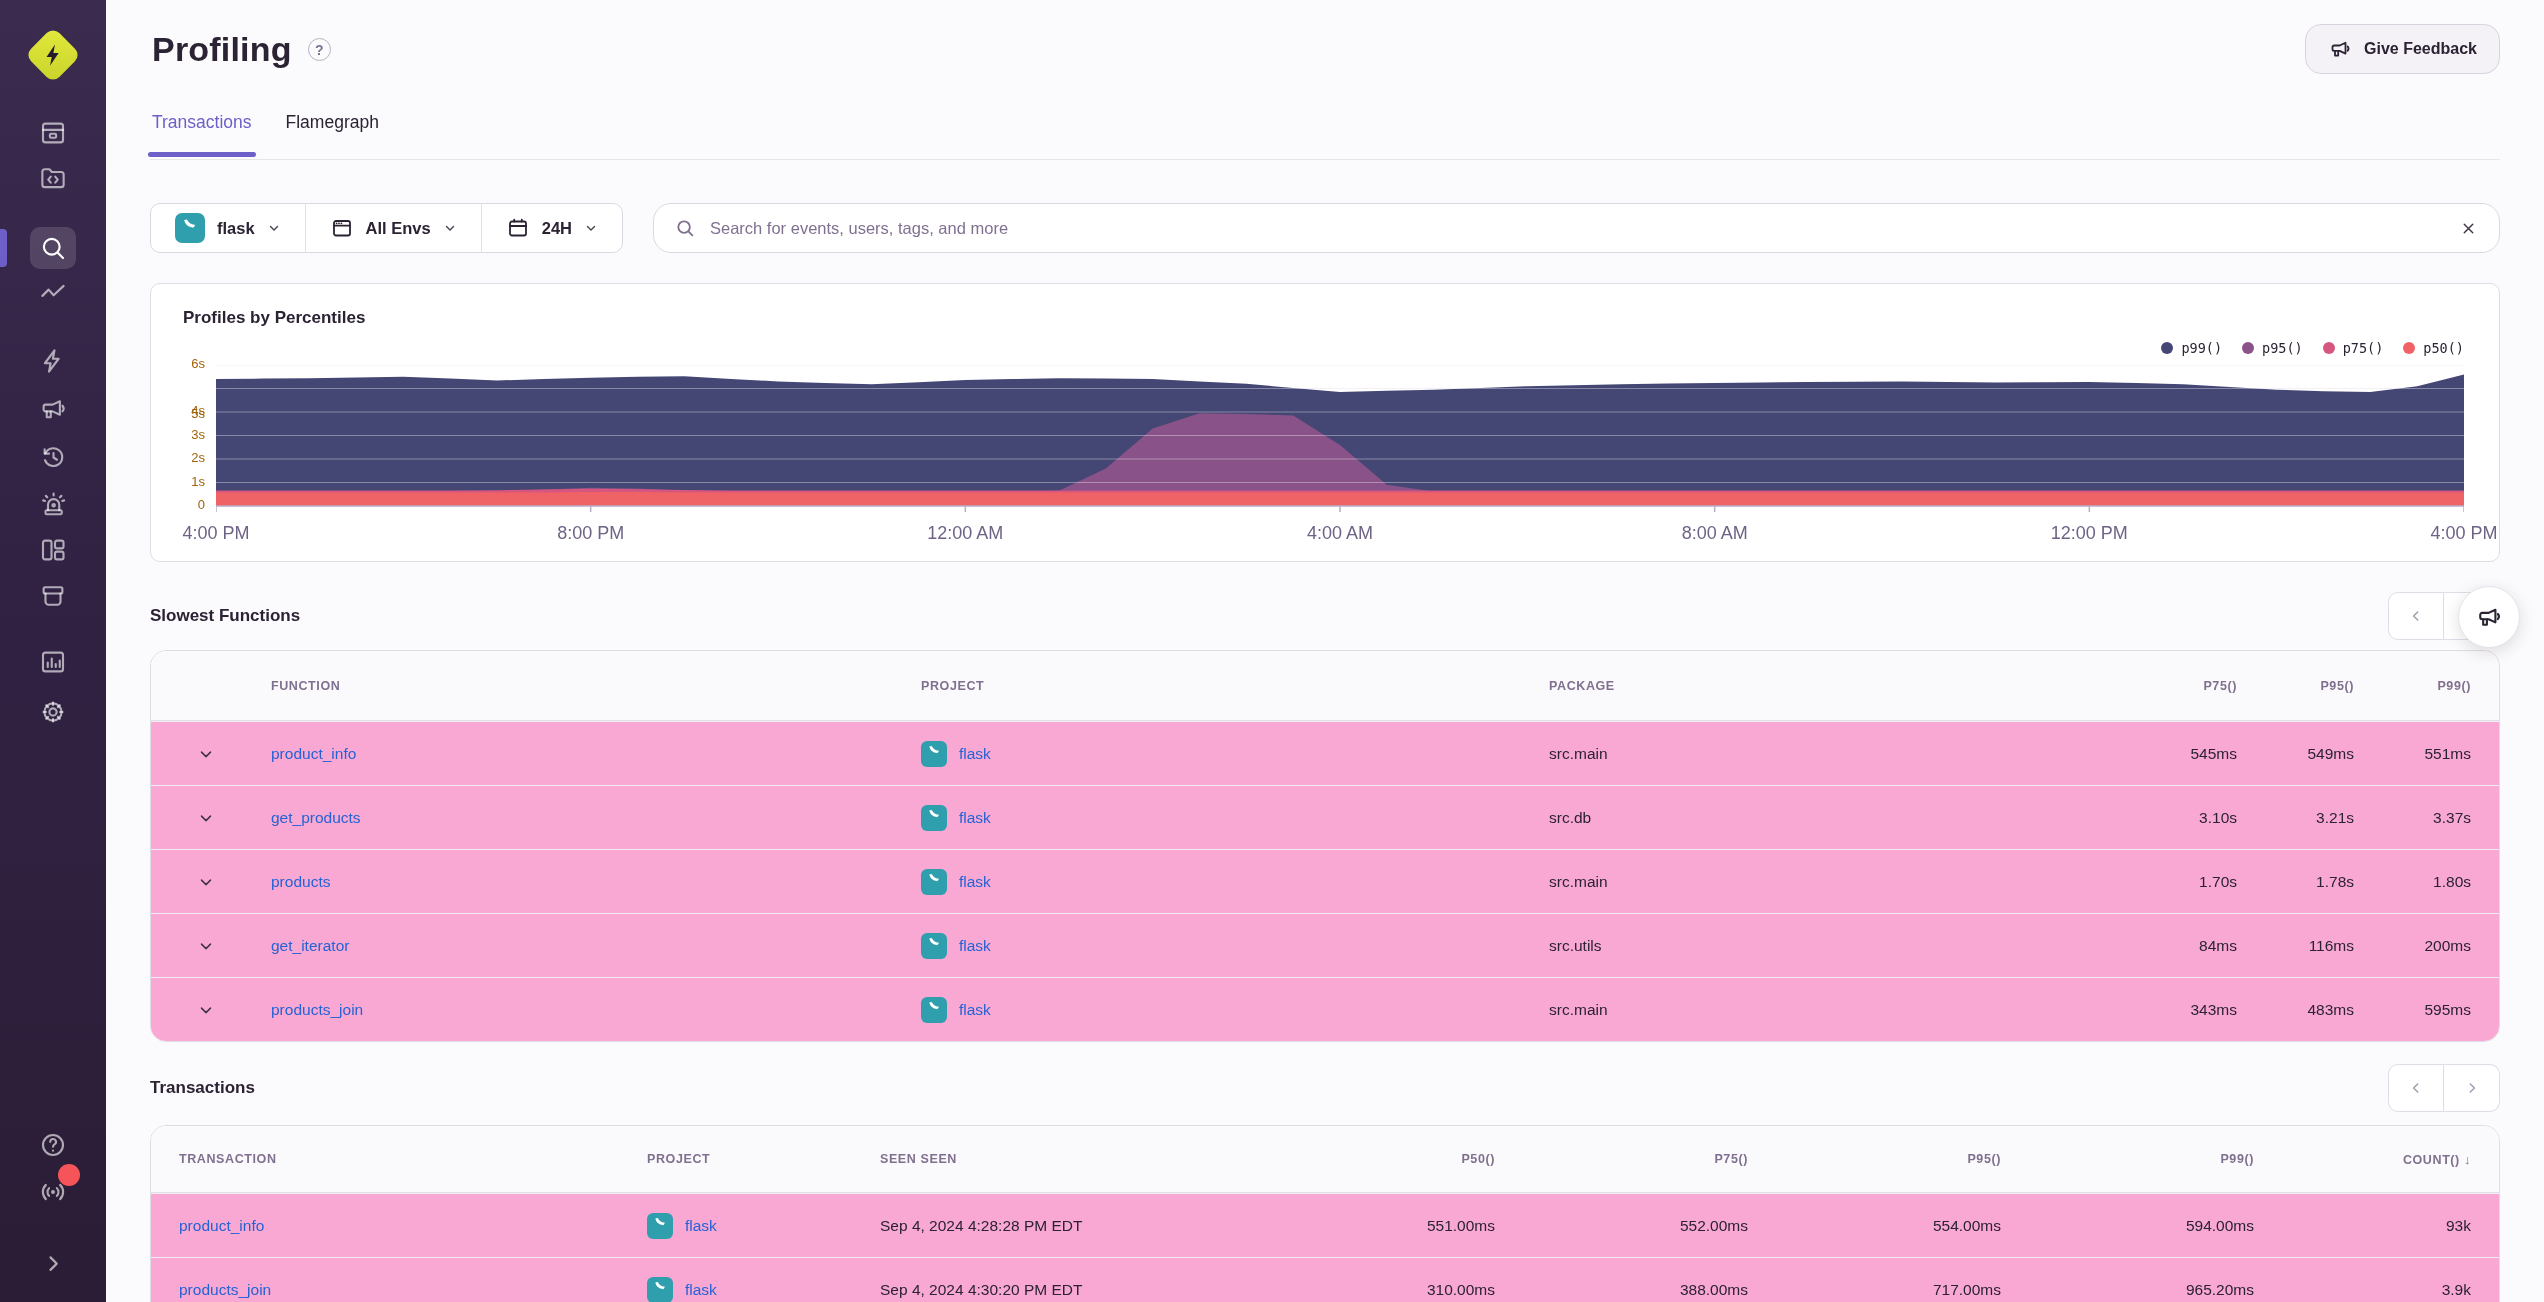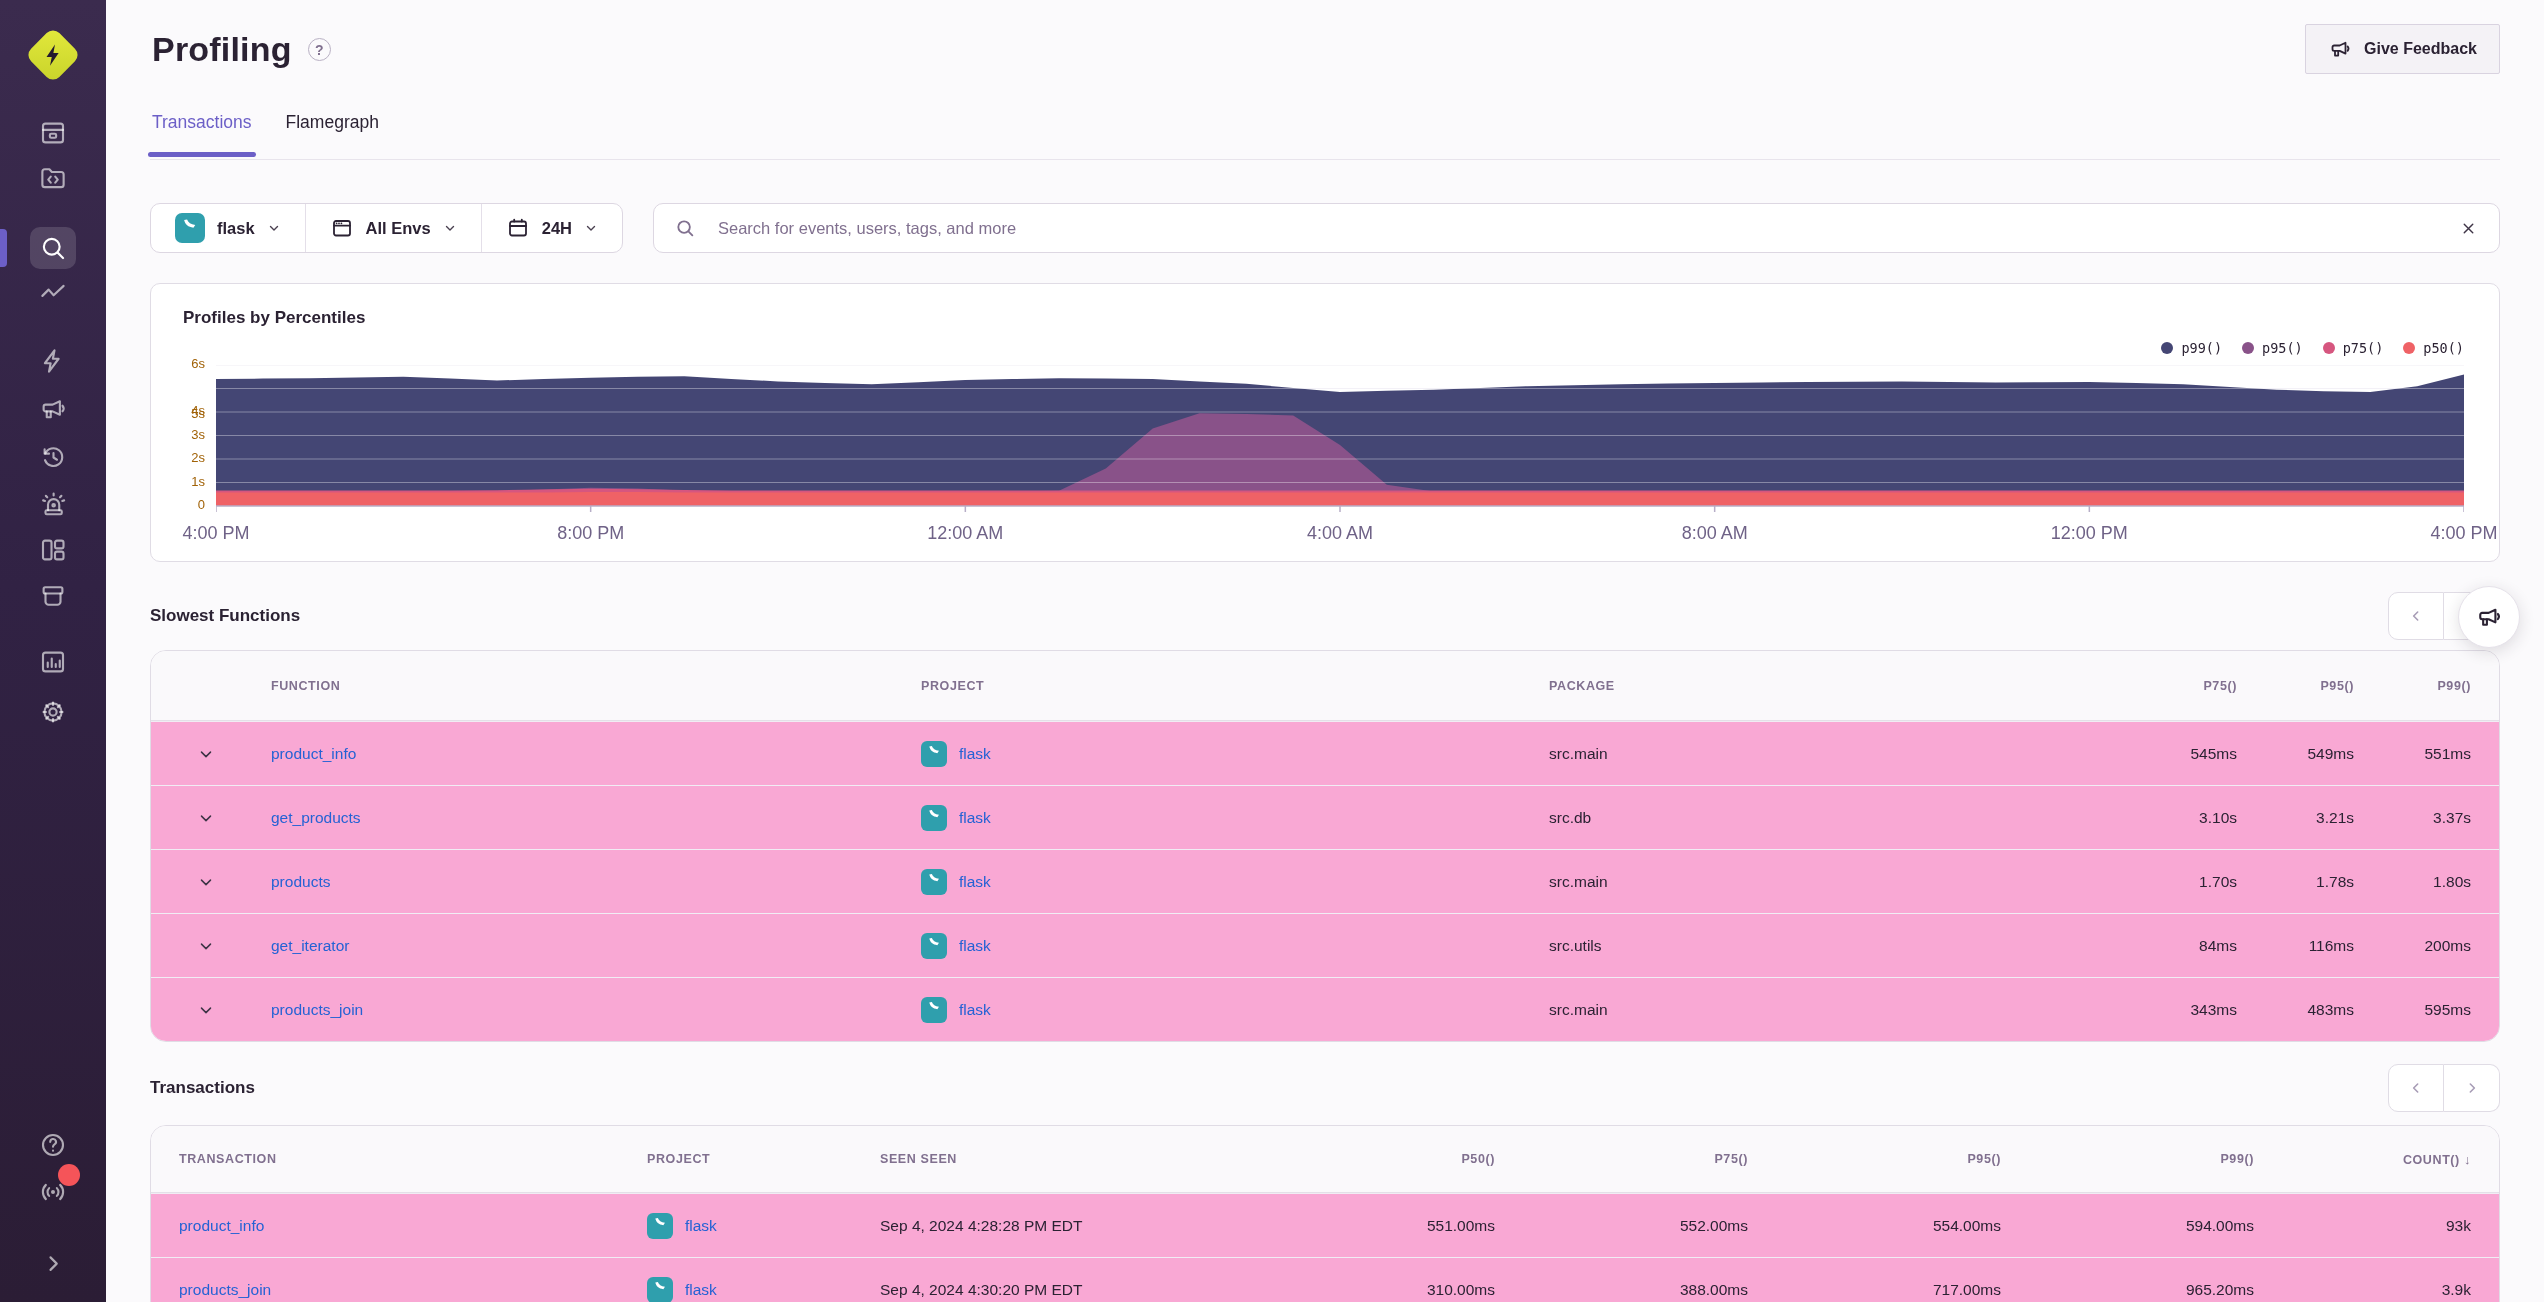--- a/index.html
+++ b/index.html
@@ -29,7 +29,7 @@
                  font-size:14px; font-weight:700; display:flex; align-items:center; justify-content:center; cursor:pointer; }
 
   .feedback-btn { position:absolute; right:44px; top:24px; height:50px; padding:0 22px; display:flex; align-items:center; gap:12px;
-                  background:#f4f2f6; border:1px solid #d9d3e0; border-radius:2px; font-size:16px; font-weight:700; color:#2b2233; cursor:pointer; }
+                  background:#f4f2f6; border:1px solid #d9d3e0; border-radius:16px; font-size:16px; font-weight:700; color:#2b2233; cursor:pointer; }
   .feedback-btn svg, .float-feedback svg { width:24px; height:24px; stroke:#2b2233; fill:none; stroke-width:1.8; stroke-linecap:round; stroke-linejoin:round; }
 
   .tabs { position:absolute; left:46px; top:112px; display:flex; gap:34px; }

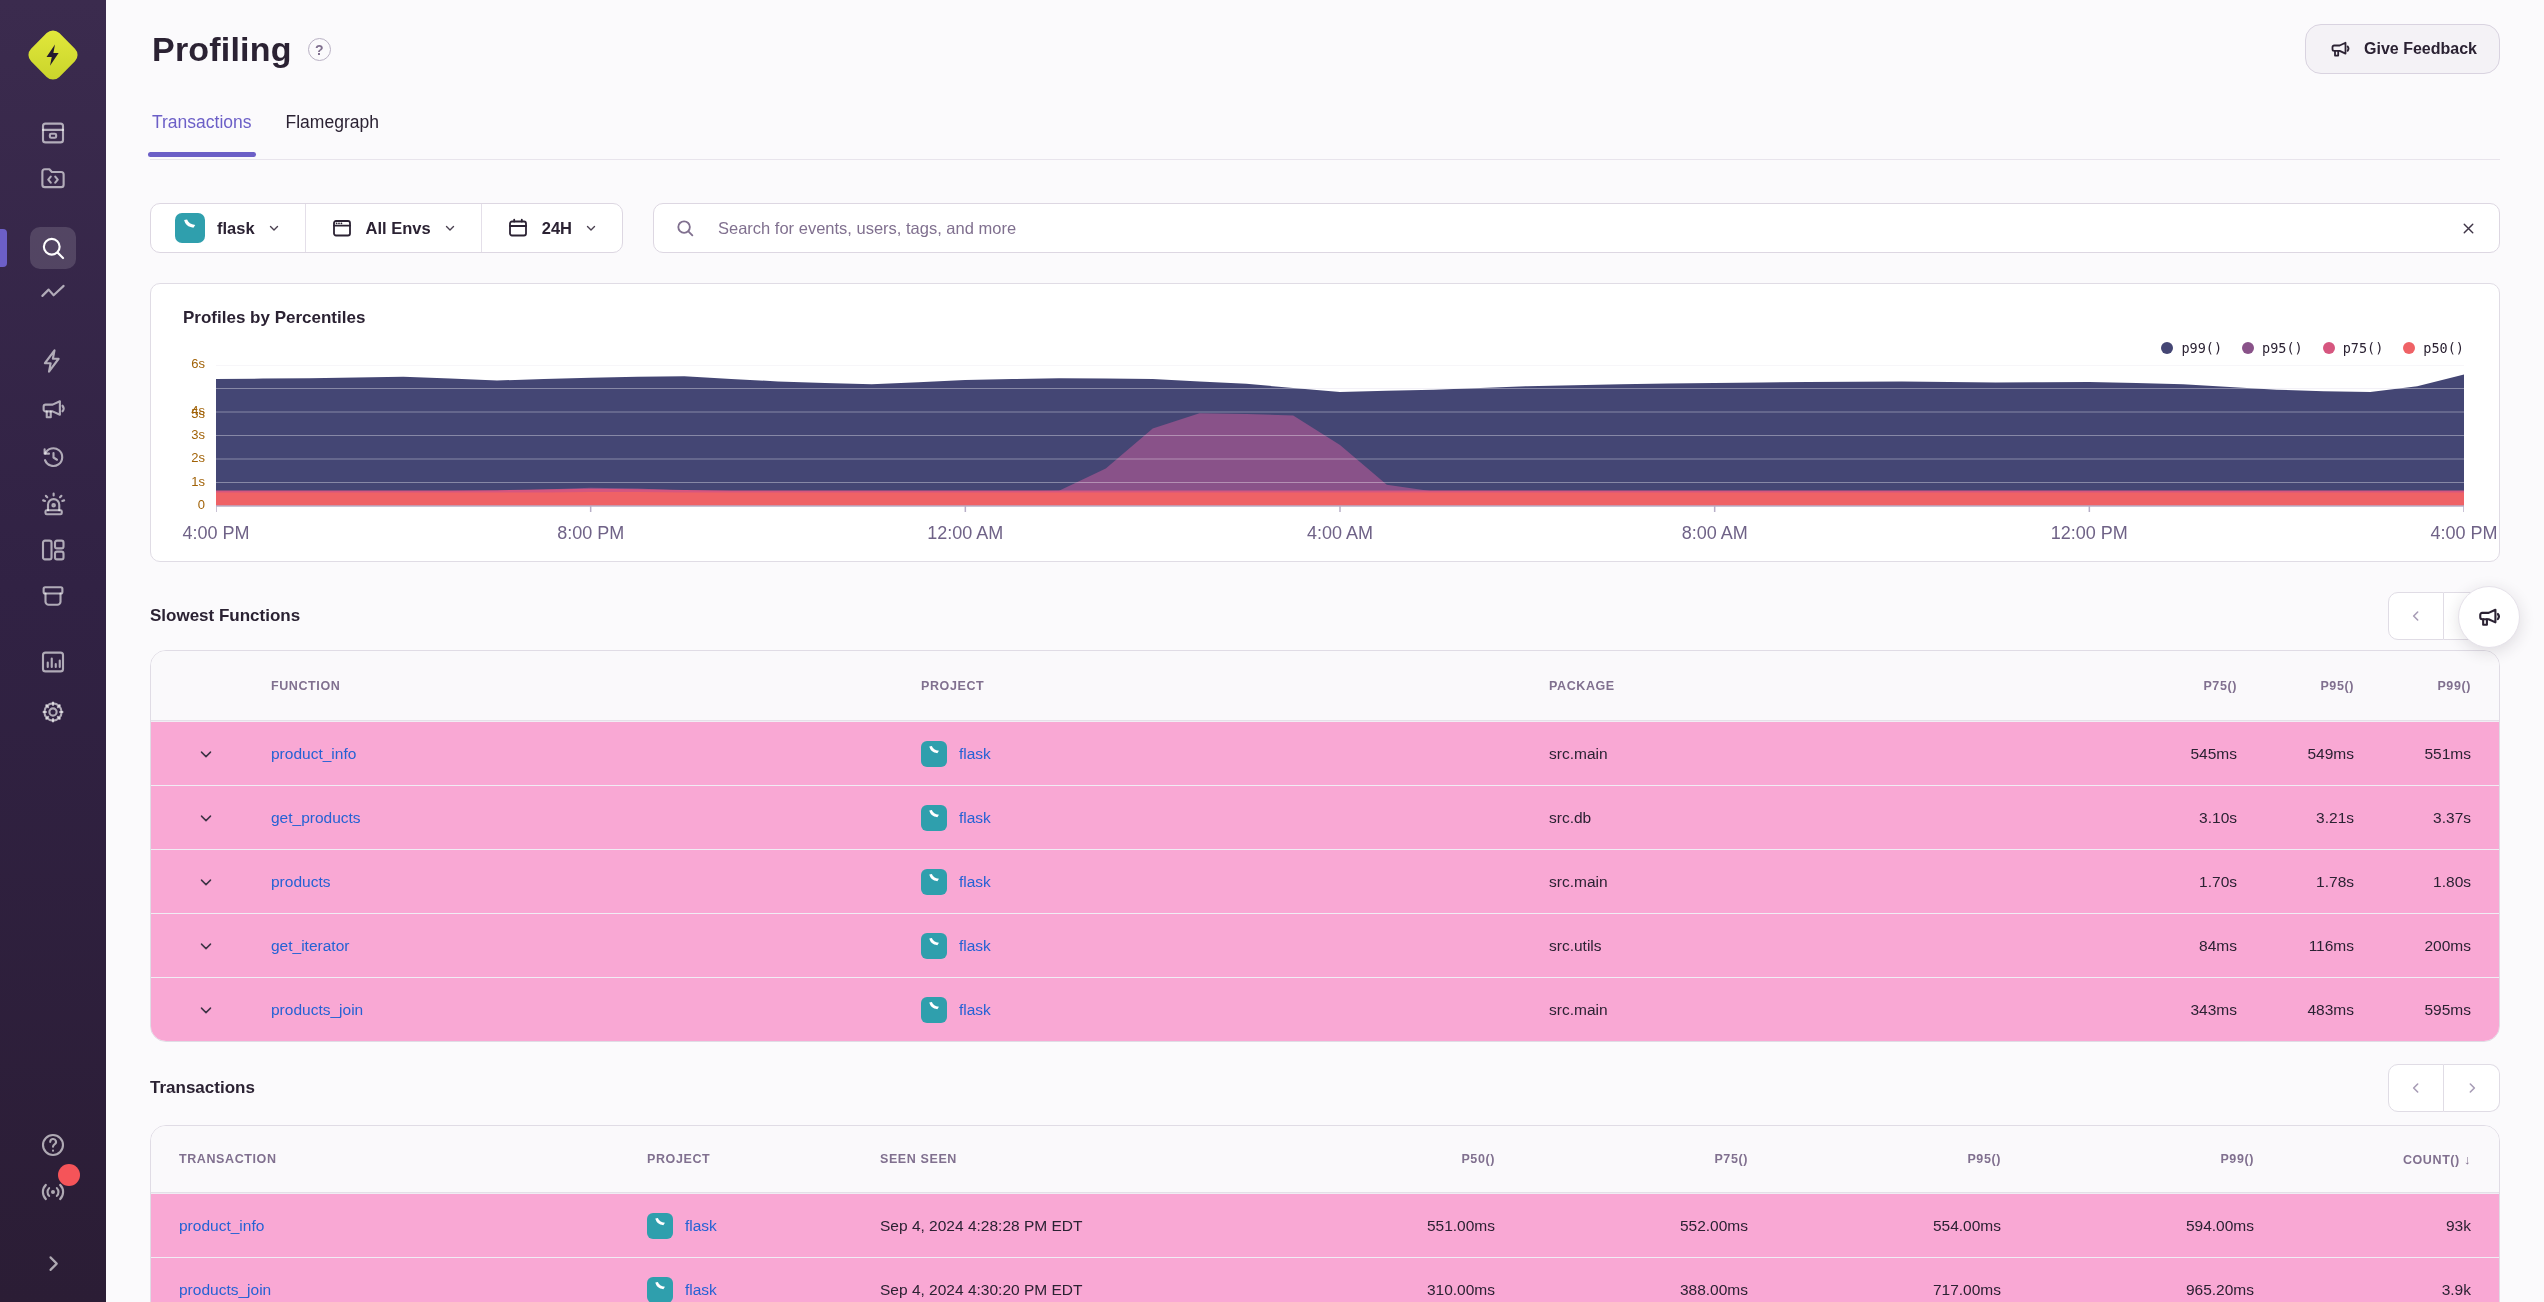--- a/index.html
+++ b/index.html
@@ -48,7 +48,7 @@
   .flask-badge.small { width:26px; height:26px; border-radius:6px; }
   .flask-badge svg { width:78%; height:78%; }
 
-  .search-bar { flex:1; position:relative; background:#fff; border:1px solid #ddd7e2; border-radius:10px; display:flex; align-items:center;gap:8px; }
+  .search-bar { flex:1; position:relative; background:#fff; border:1px solid #ddd7e2; border-radius:18px; display:flex; align-items:center; }
   .search-bar svg.mag { width:22px; height:22px; stroke:#80708f; fill:none; stroke-width:2; stroke-linecap:round; margin-left:20px; }
   .search-bar input { flex:1; border:none; outline:none; font-size:16.5px; color:#2b2233; padding:0 60px 0 14px; background:transparent; font-family:inherit; }
   .search-bar input::placeholder { color:#80708f; }

